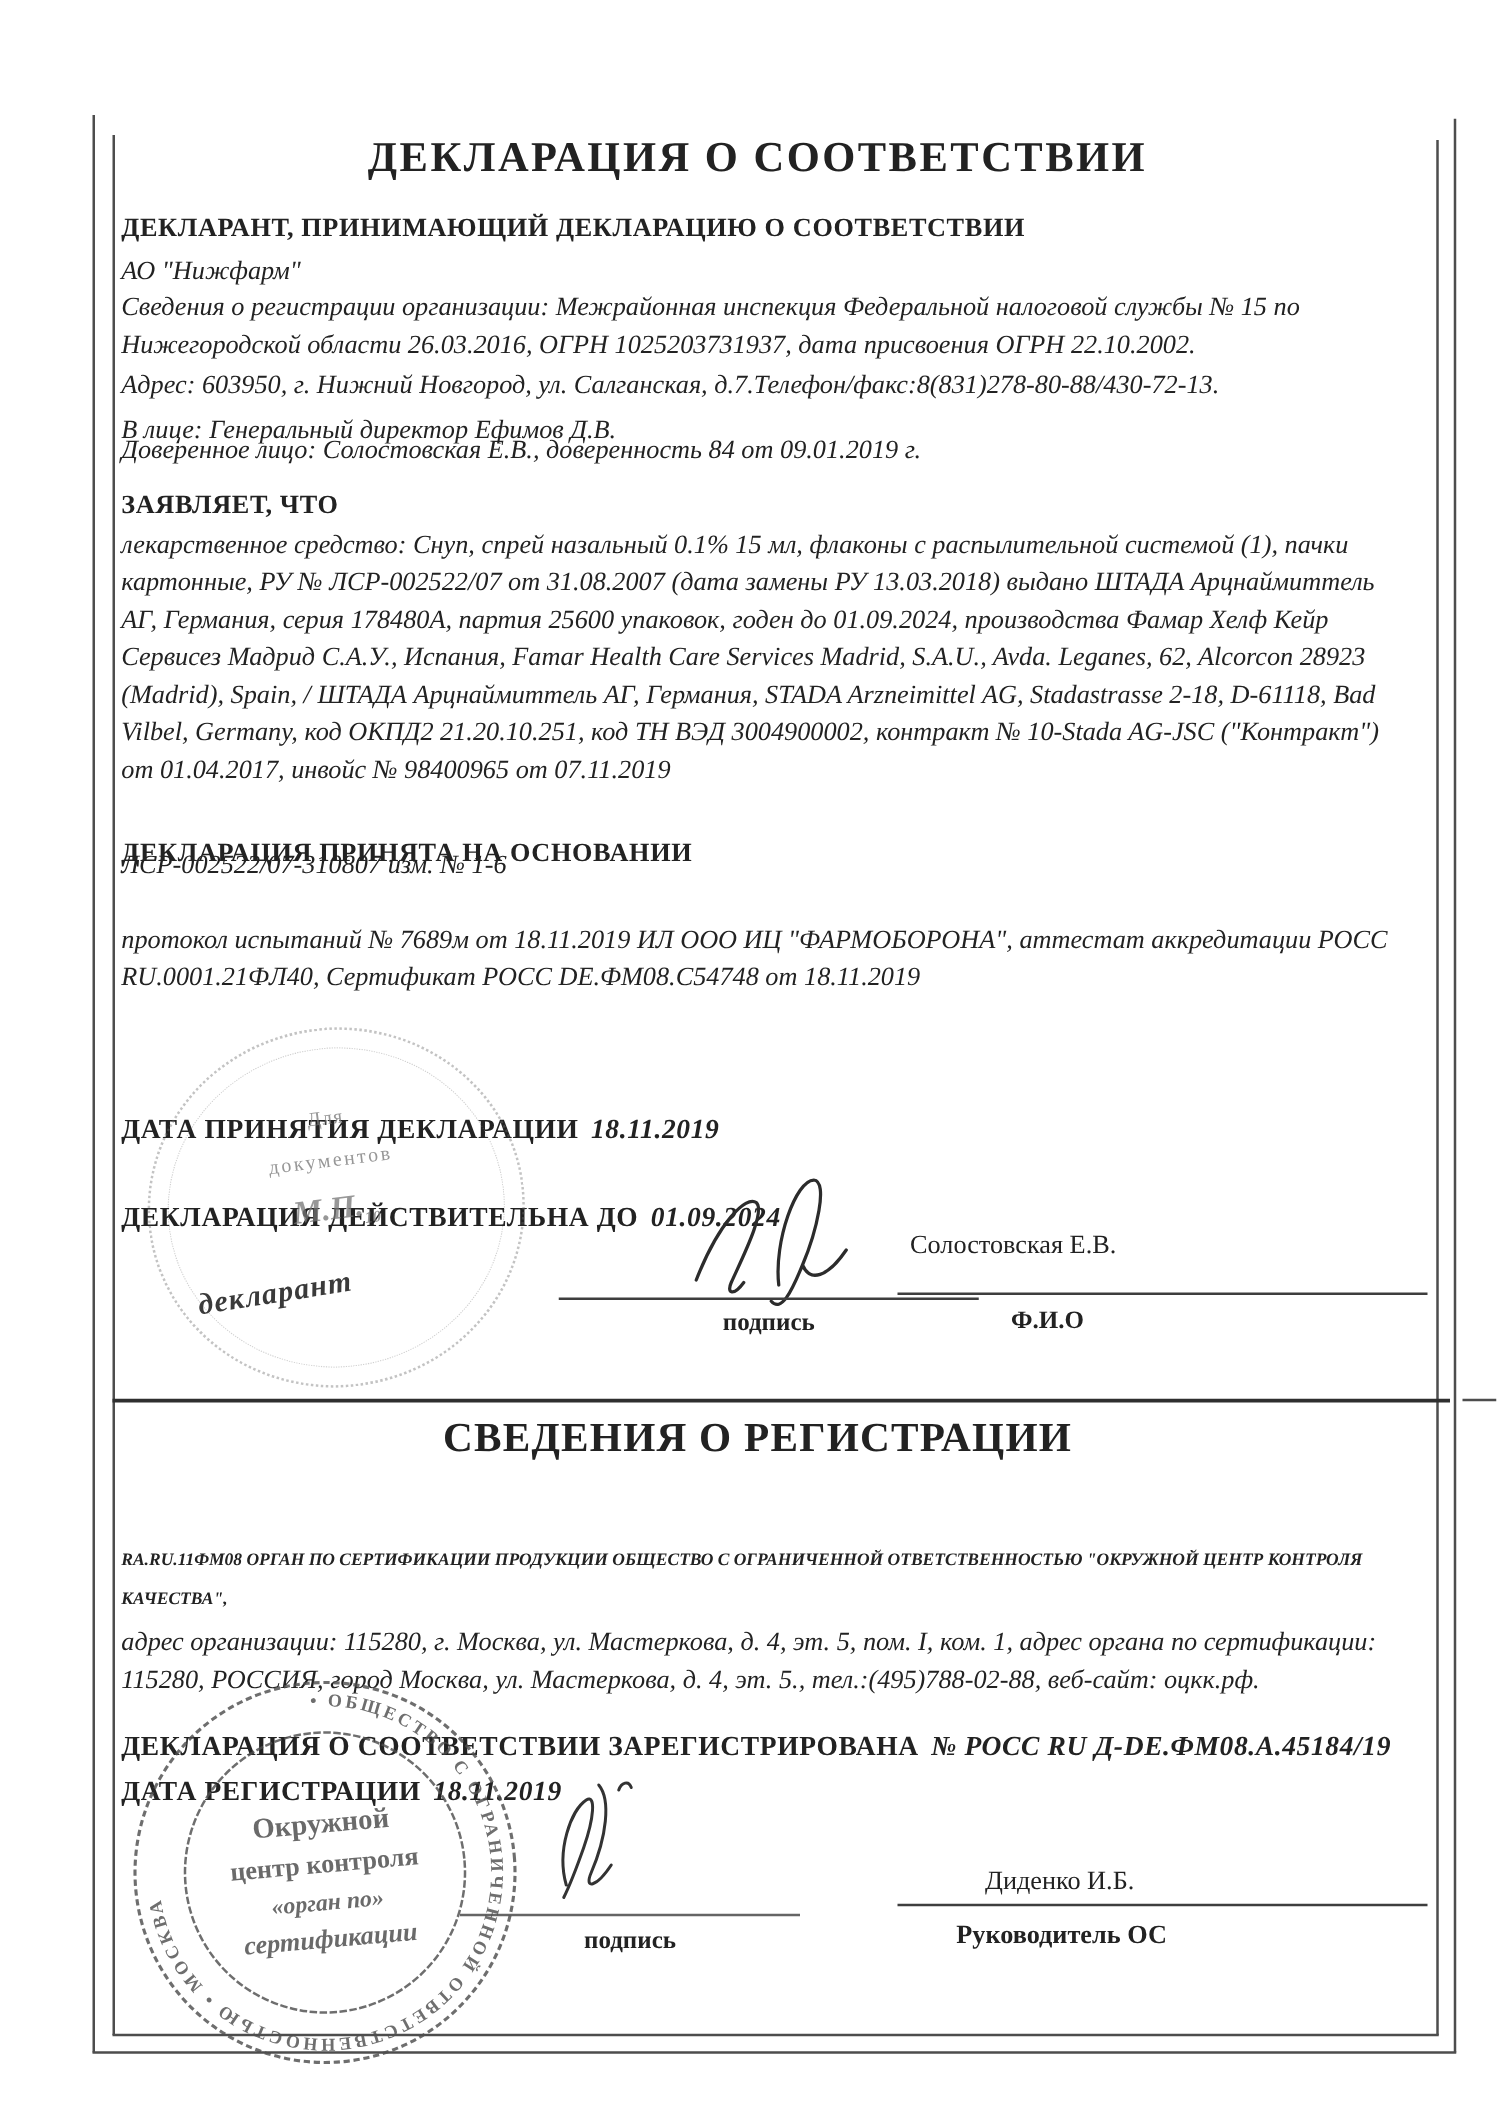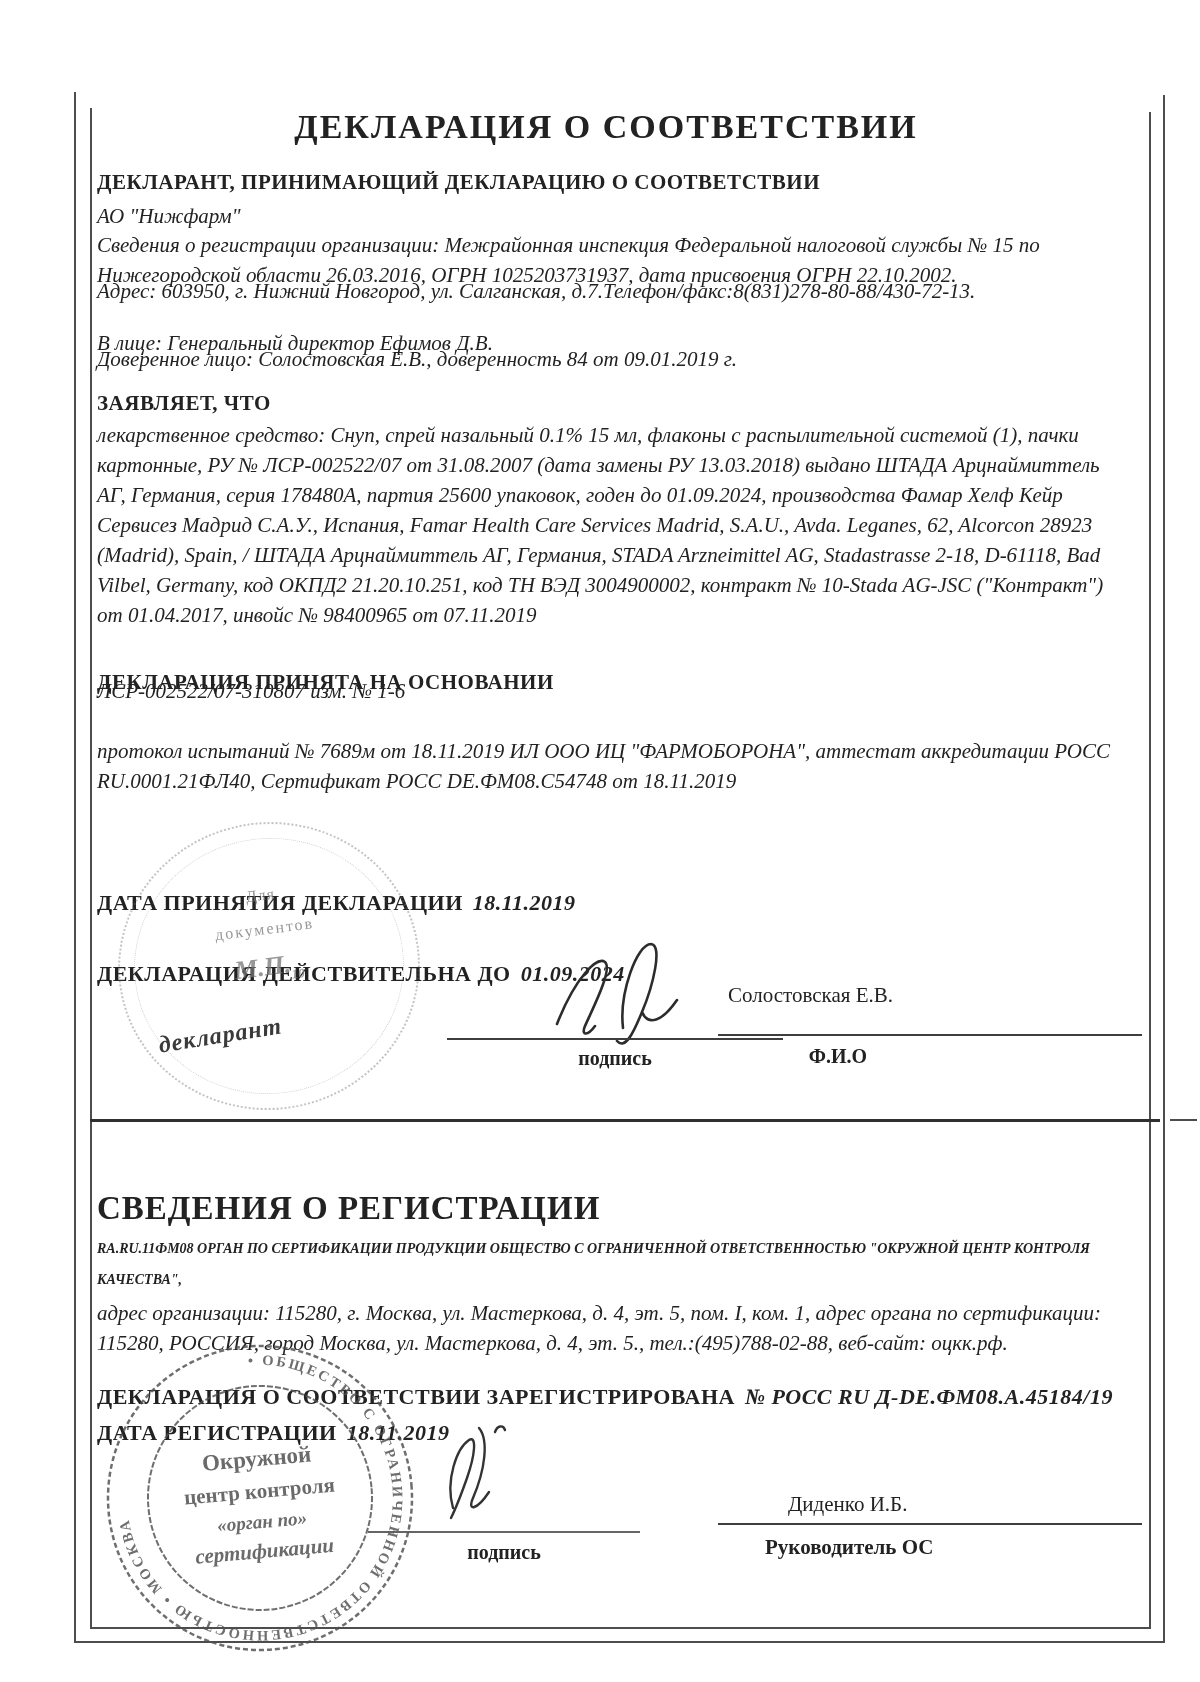--- a/index.html
+++ b/index.html
@@ -53,7 +53,7 @@
   <div class="abs content doc-title">ДЕКЛАРАЦИЯ О СООТВЕТСТВИИ</div>
   <div class="abs content ital" style="top:201px;">АО "Нижфарм"</div>
   <div class="abs content ital" style="top:230px;">Сведения о регистрации организации: Межрайонная инспекция Федеральной налоговой службы № 15 по Нижегородской области 26.03.2016, ОГРН 1025203731937, дата присвоения ОГРН 22.10.2002.</div>
-  <div class="abs content ital" style="top:276px;">Адрес: 603950, г. Нижний Новгород, ул. Салганская, д.7.Телефон/факс:8(831)278-80-88/430-72-13.</div>
+  <div class="abs content ital" style="top:292px;">Адрес: 603950, г. Нижний Новгород, ул. Салганская, д.7.Телефон/факс:8(831)278-80-88/430-72-13.</div>
   <div class="abs content ital" style="top:316px;margin-top:12px;">В лице: Генеральный директор Ефимов Д.В.</div>
   <div class="abs content ital" style="top:344px;">Доверенное лицо: Солостовская Е.В., доверенность 84 от 09.01.2019 г.</div>
 

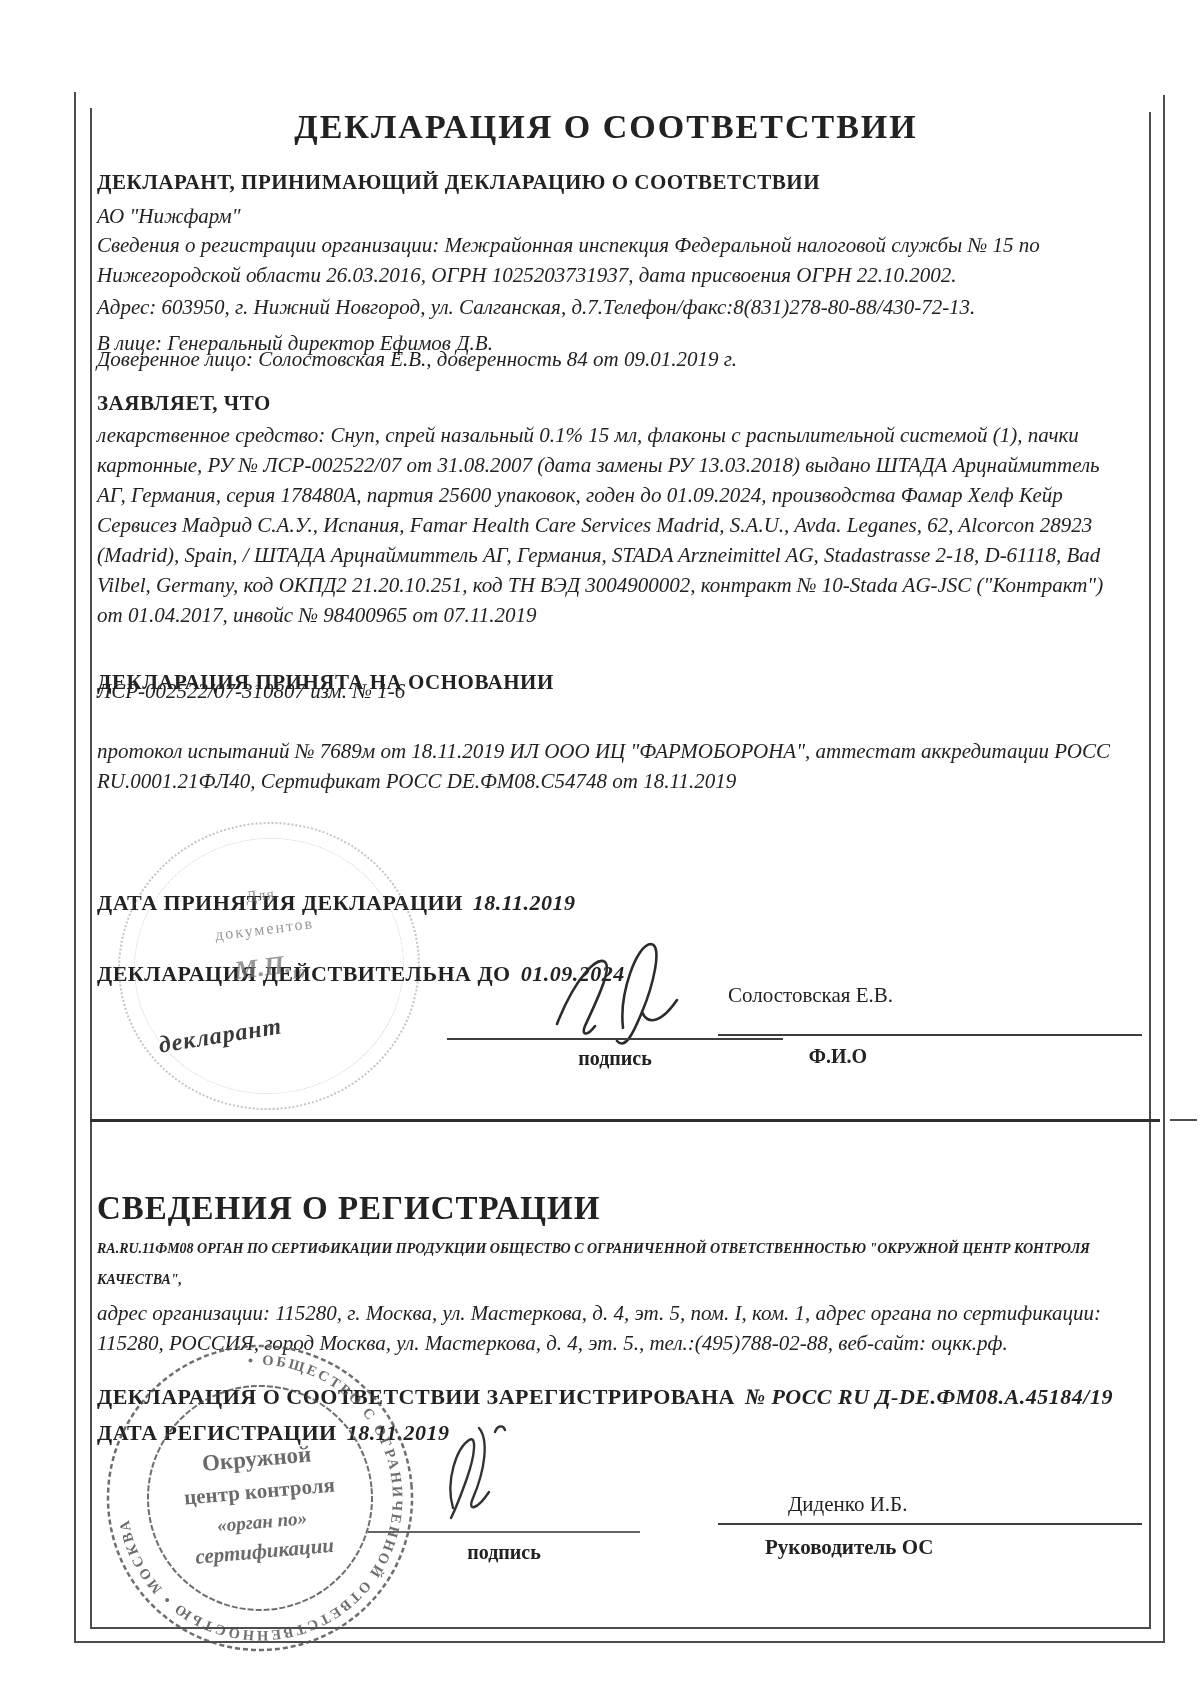--- a/index.html
+++ b/index.html
@@ -12,7 +12,7 @@
   .rule.faded{opacity:.8;}
   .content{left:97px;width:1018px;}
   .doc-title{top:108px;text-align:center;font-size:34px;font-weight:bold;letter-spacing:2px;}
-  .sec-title{top:1190px;text-align:left;font-size:33px;font-weight:bold;letter-spacing:1px;}
+  .sec-title{top:1133px;text-align:center;font-size:33px;font-weight:bold;letter-spacing:1px;}
   .h-bold{font-size:21px;font-weight:bold;letter-spacing:.5px;}
   .ital{font-style:italic;font-size:21px;line-height:30px;}
   .bold-ital{font-style:italic;font-weight:bold;}

